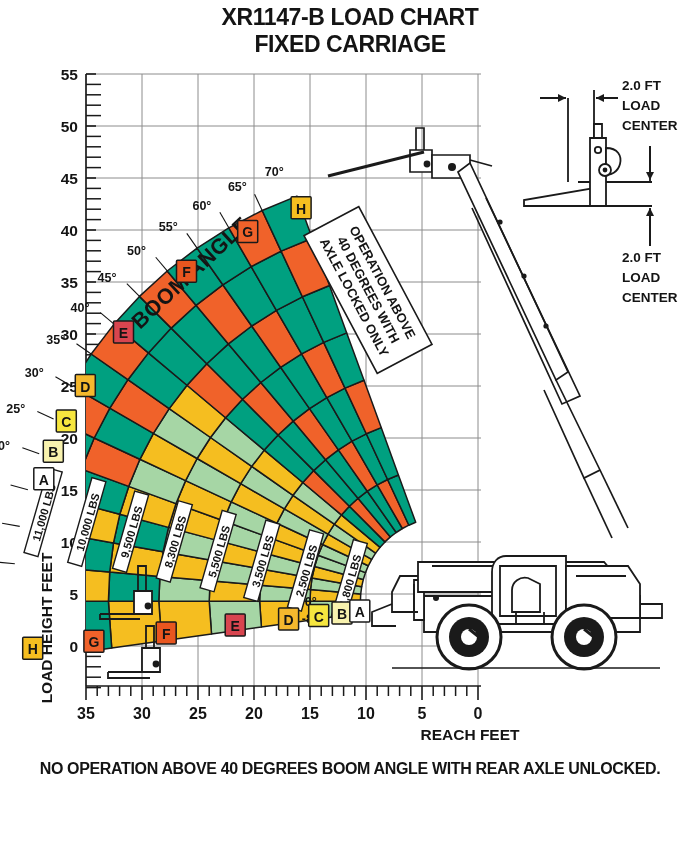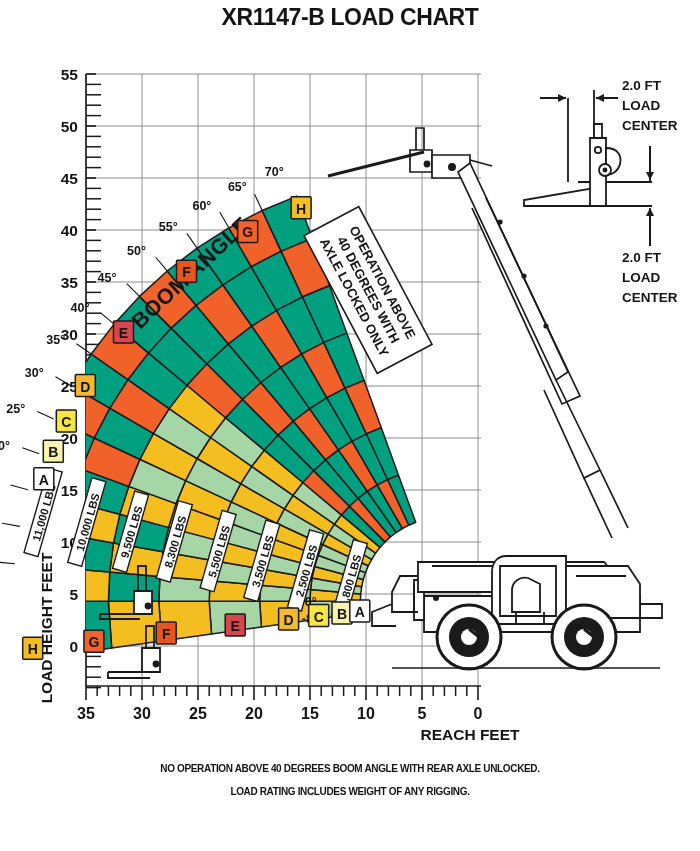--- a/index.html
+++ b/index.html
@@ -40,6 +40,7 @@
 
   <div class="title-block">
     <div class="title-line">XR1147-B LOAD CHART</div>
+    <div class="title-line">FIXED CARRIAGE</div>
   </div>
 
   <svg id="chart-svg" viewBox="0 0 700 851">

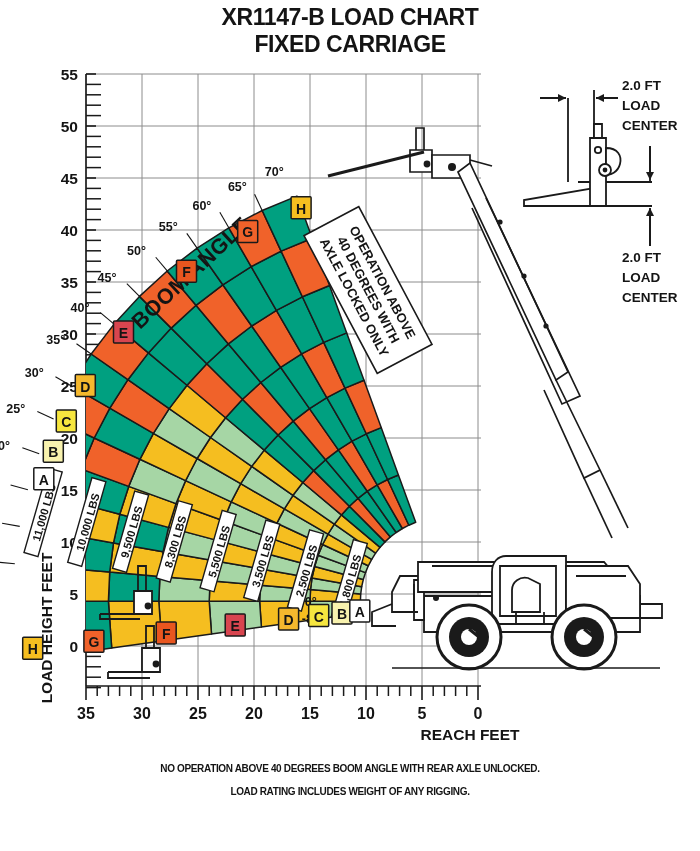--- a/index.html
+++ b/index.html
@@ -26,7 +26,7 @@
     position:absolute;left:0;top:757px;width:700px;text-align:center;
   }
   .footer-note{
-    font-size:10px;font-weight:bold;line-height:23px;letter-spacing:-0.35px;
+    font-size:16px;font-weight:bold;line-height:23px;letter-spacing:-0.35px;
     color:#141414;white-space:nowrap;
   }
 

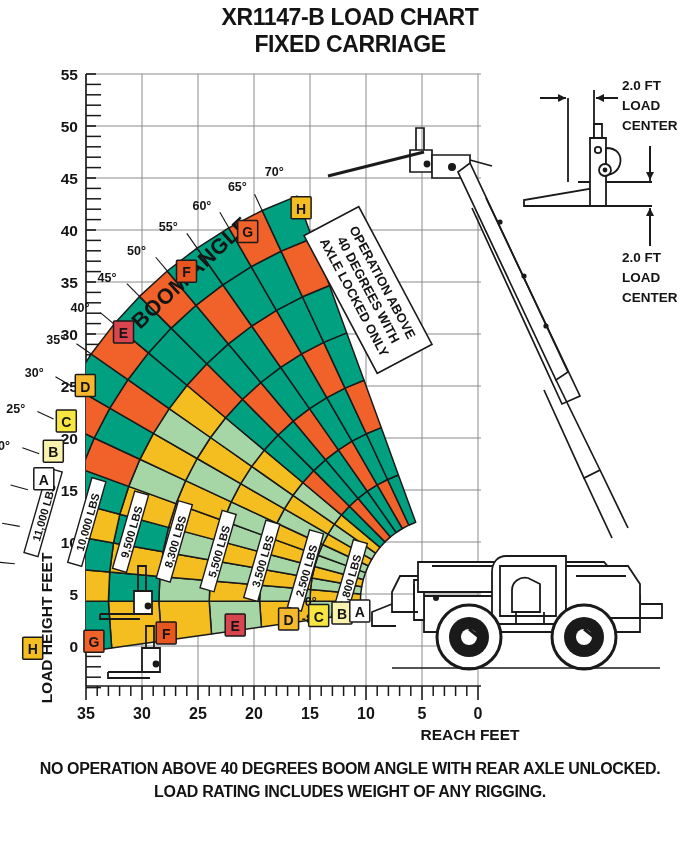--- a/index.html
+++ b/index.html
@@ -585,7 +585,6 @@
 
   <div class="footer-notes">
     <div class="footer-note">NO OPERATION ABOVE 40 DEGREES BOOM ANGLE WITH REAR AXLE UNLOCKED.</div>
-    <div class="footer-note">LOAD RATING INCLUDES WEIGHT OF ANY RIGGING.</div>
   </div>
 
 </div>

